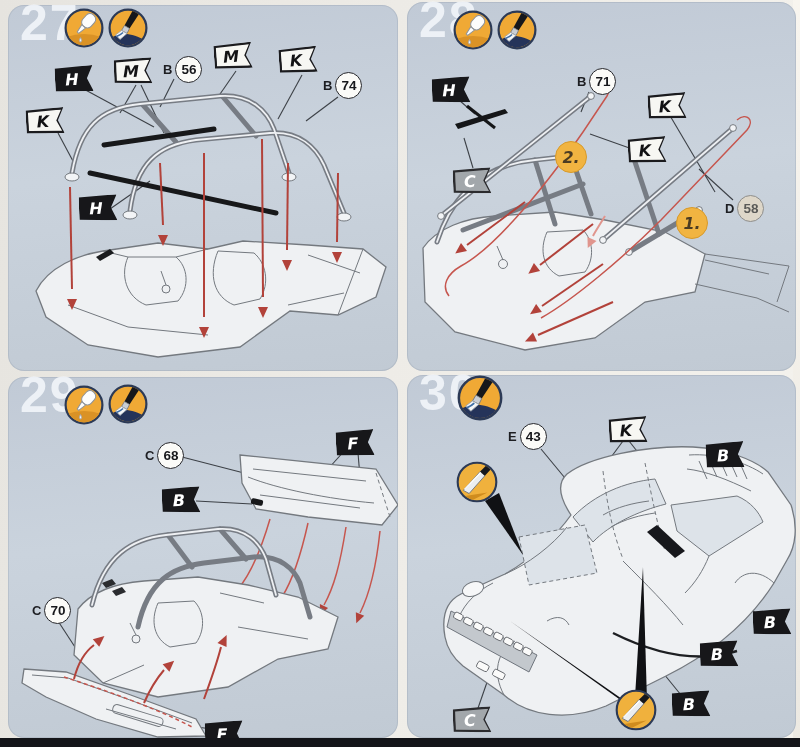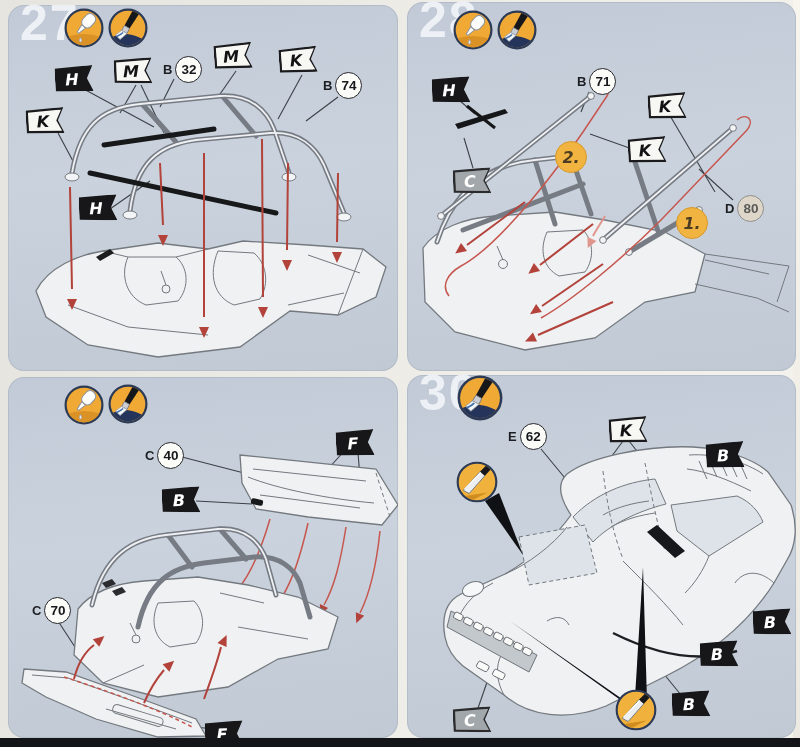--- a/index.html
+++ b/index.html
@@ -204,7 +204,7 @@
 
     <div class="part" style="left:155px;top:51px;">
       <span class="part-letter">B</span>
-      <span class="part-circle">32</span>
+      <span class="part-circle">56</span>
     </div>
     <div class="part" style="left:315px;top:67px;">
       <span class="part-letter">B</span>

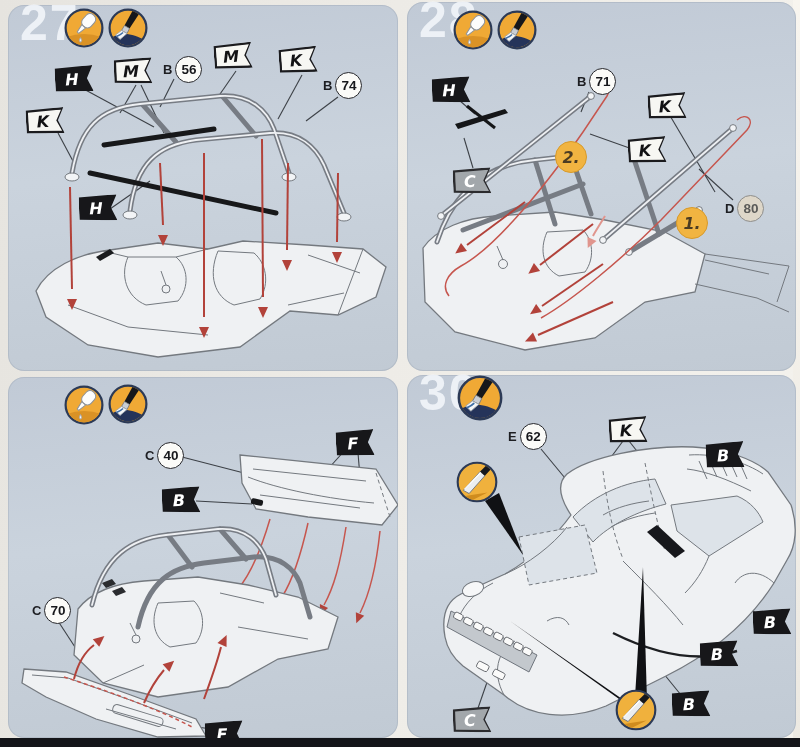--- a/index.html
+++ b/index.html
@@ -312,7 +312,7 @@
     </div>
     <div class="part" style="left:318px;top:193px;">
       <span class="part-letter">D</span>
-      <span class="part-circle beige">80</span>
+      <span class="part-circle beige">58</span>
     </div>
 
     <div class="seq" style="left:148px;top:139px;">2.</div>

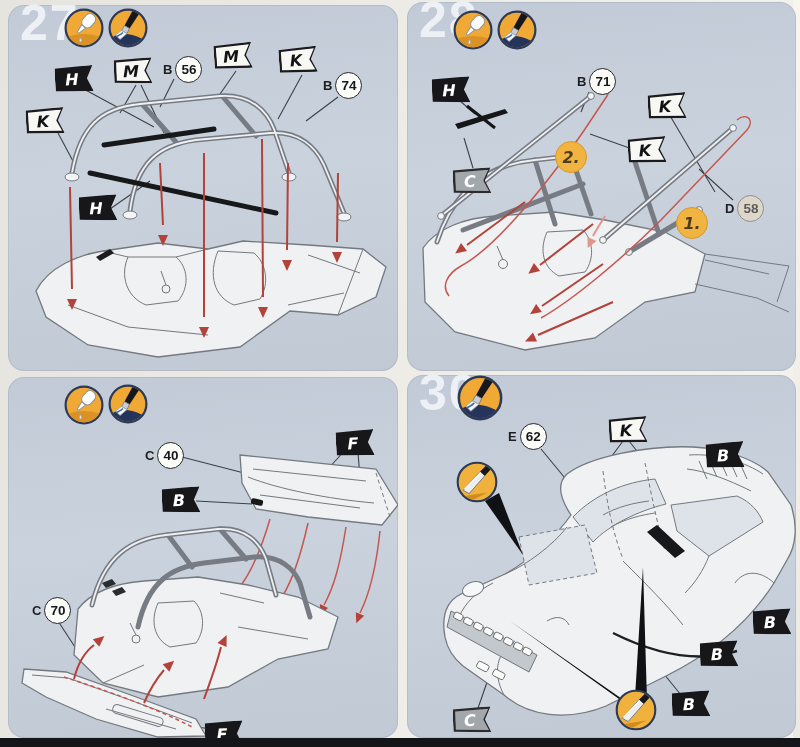--- a/index.html
+++ b/index.html
@@ -320,6 +320,7 @@
   </div>
 
   <div class="panel" id="p29" style="left:8px;top:377px;width:390px;height:361px;">
+    <div class="stepnum">29</div>
     <svg class="tool" style="left:56px;top:8px" width="40" height="40">
         <use href="#sym-glue"></use>
       </svg>

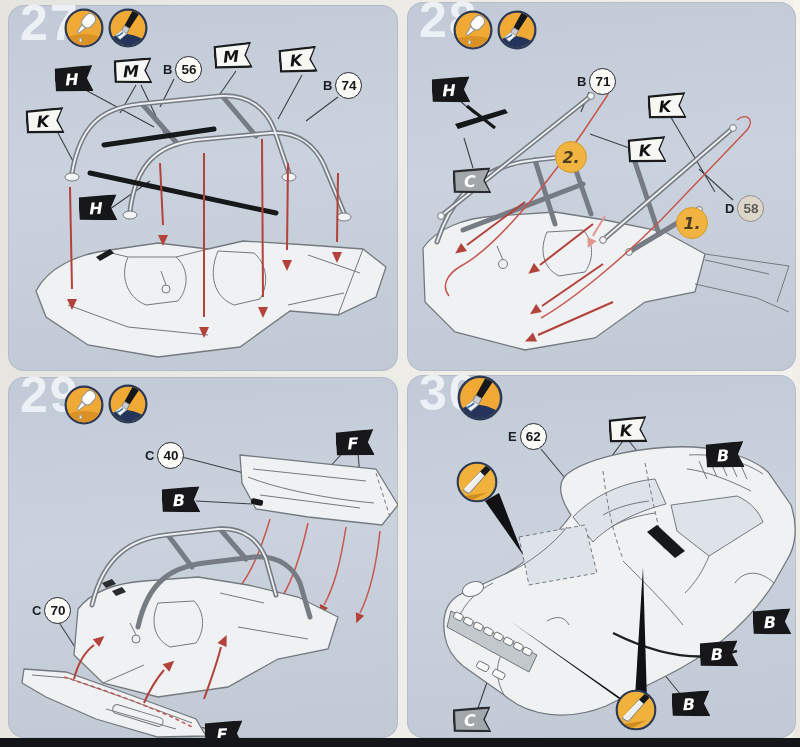--- a/index.html
+++ b/index.html
@@ -503,7 +503,7 @@
 
     <div class="part" style="left:101px;top:48px;">
       <span class="part-letter">E</span>
-      <span class="part-circle">62</span>
+      <span class="part-circle">43</span>
     </div>
   </div>
 

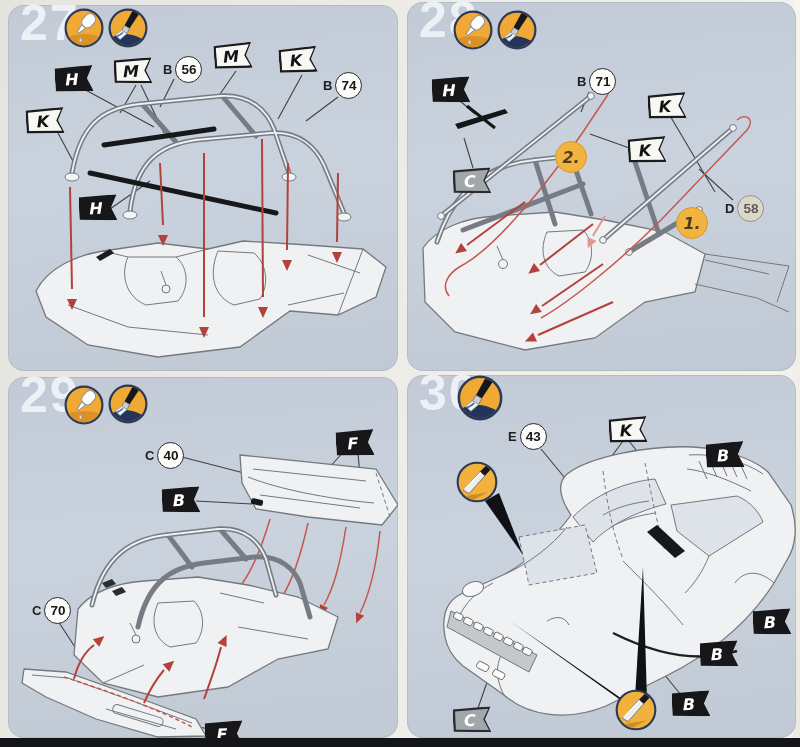--- a/index.html
+++ b/index.html
@@ -408,7 +408,7 @@
 
     <div class="part" style="left:137px;top:65px;">
       <span class="part-letter">C</span>
-      <span class="part-circle">40</span>
+      <span class="part-circle">68</span>
     </div>
     <div class="part" style="left:24px;top:220px;">
       <span class="part-letter">C</span>

